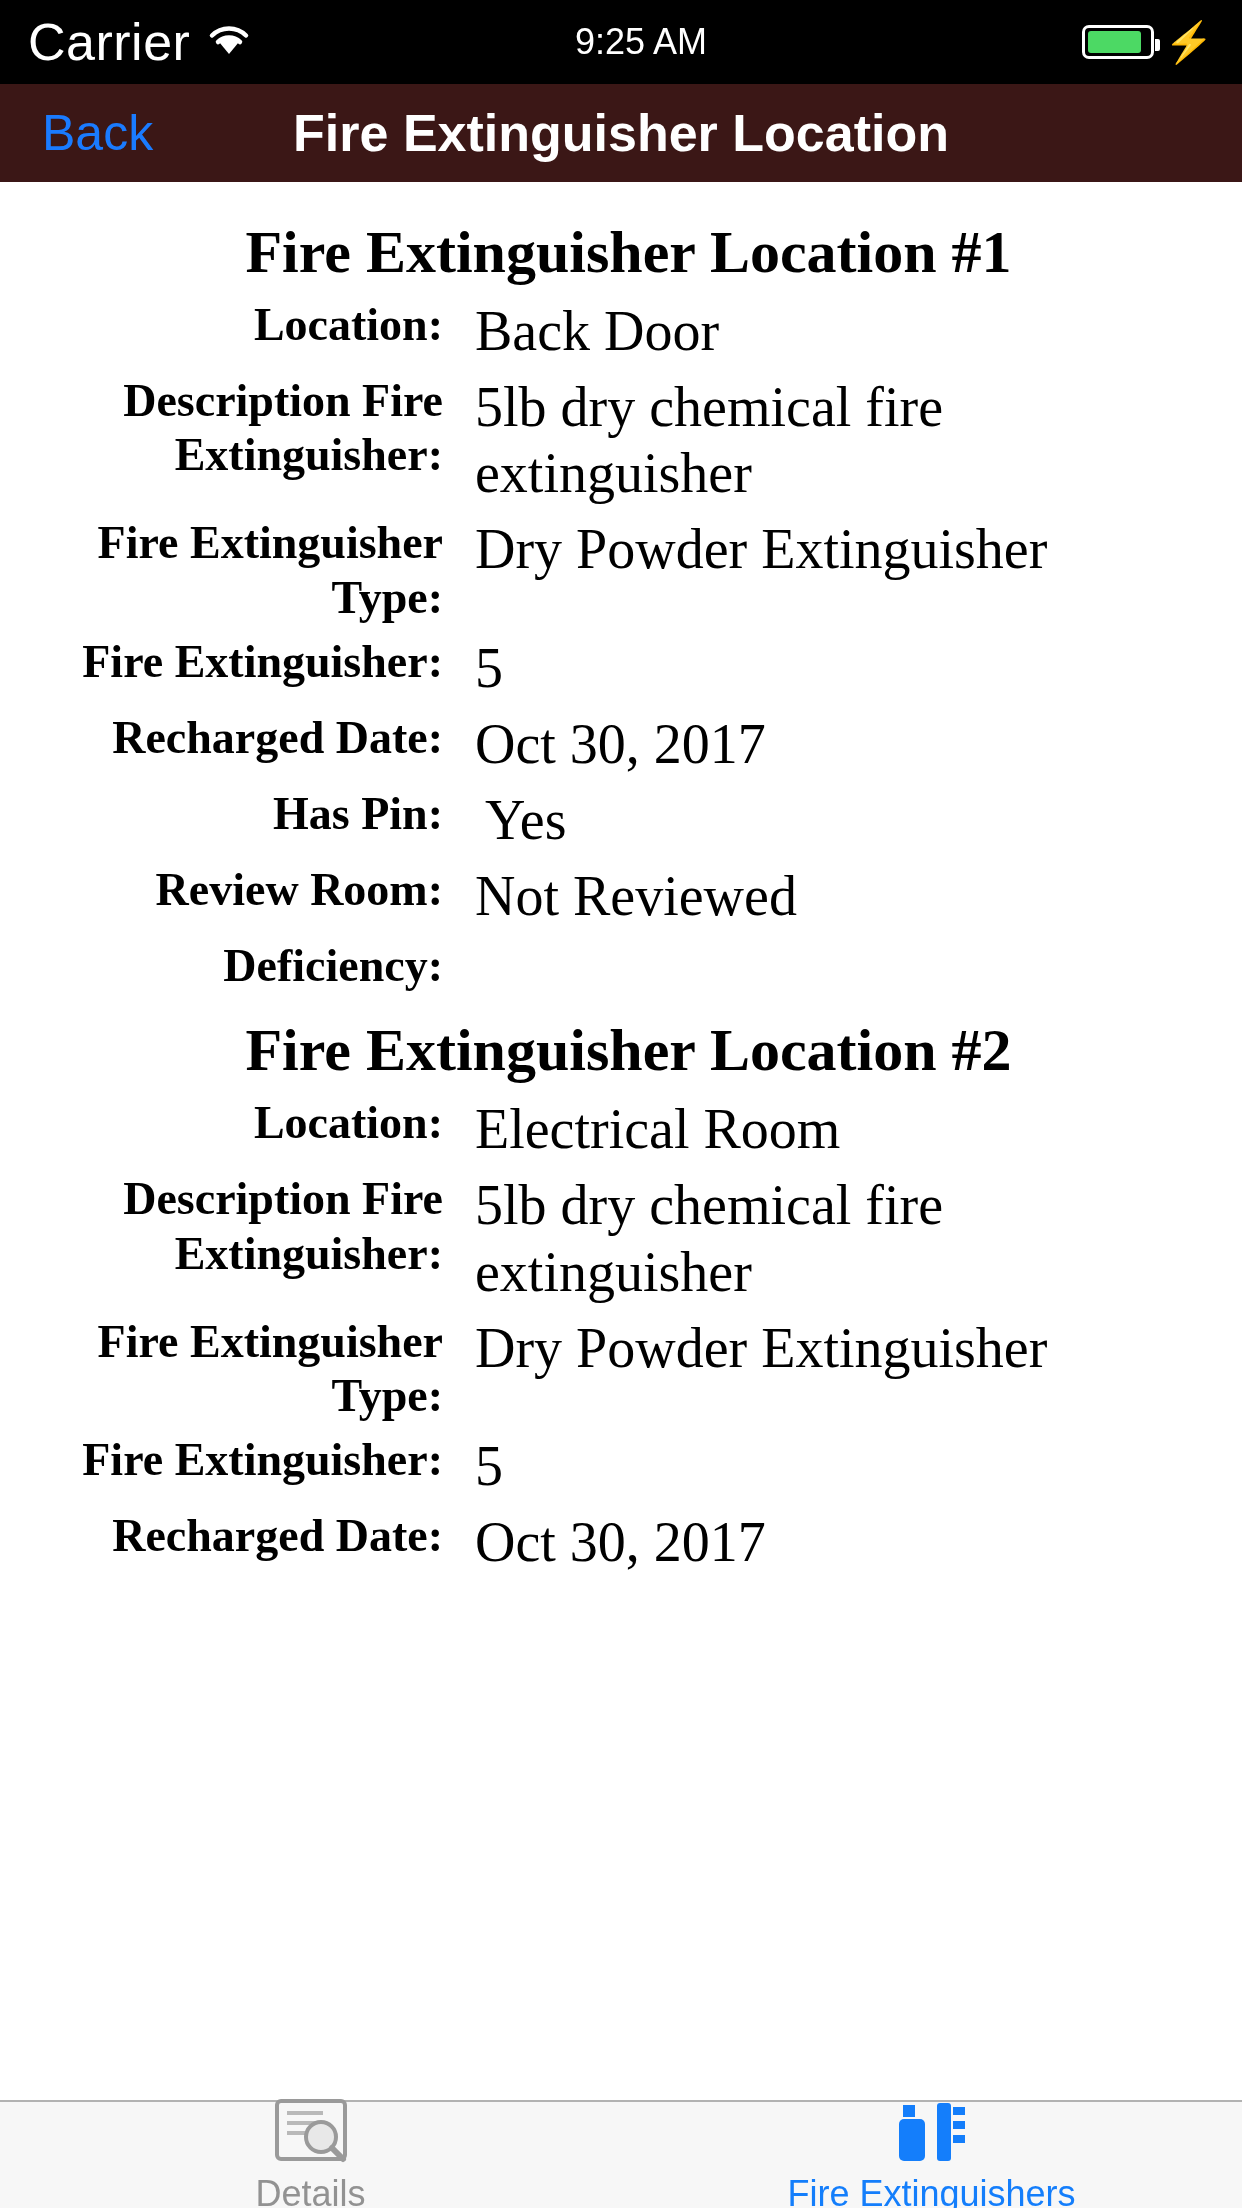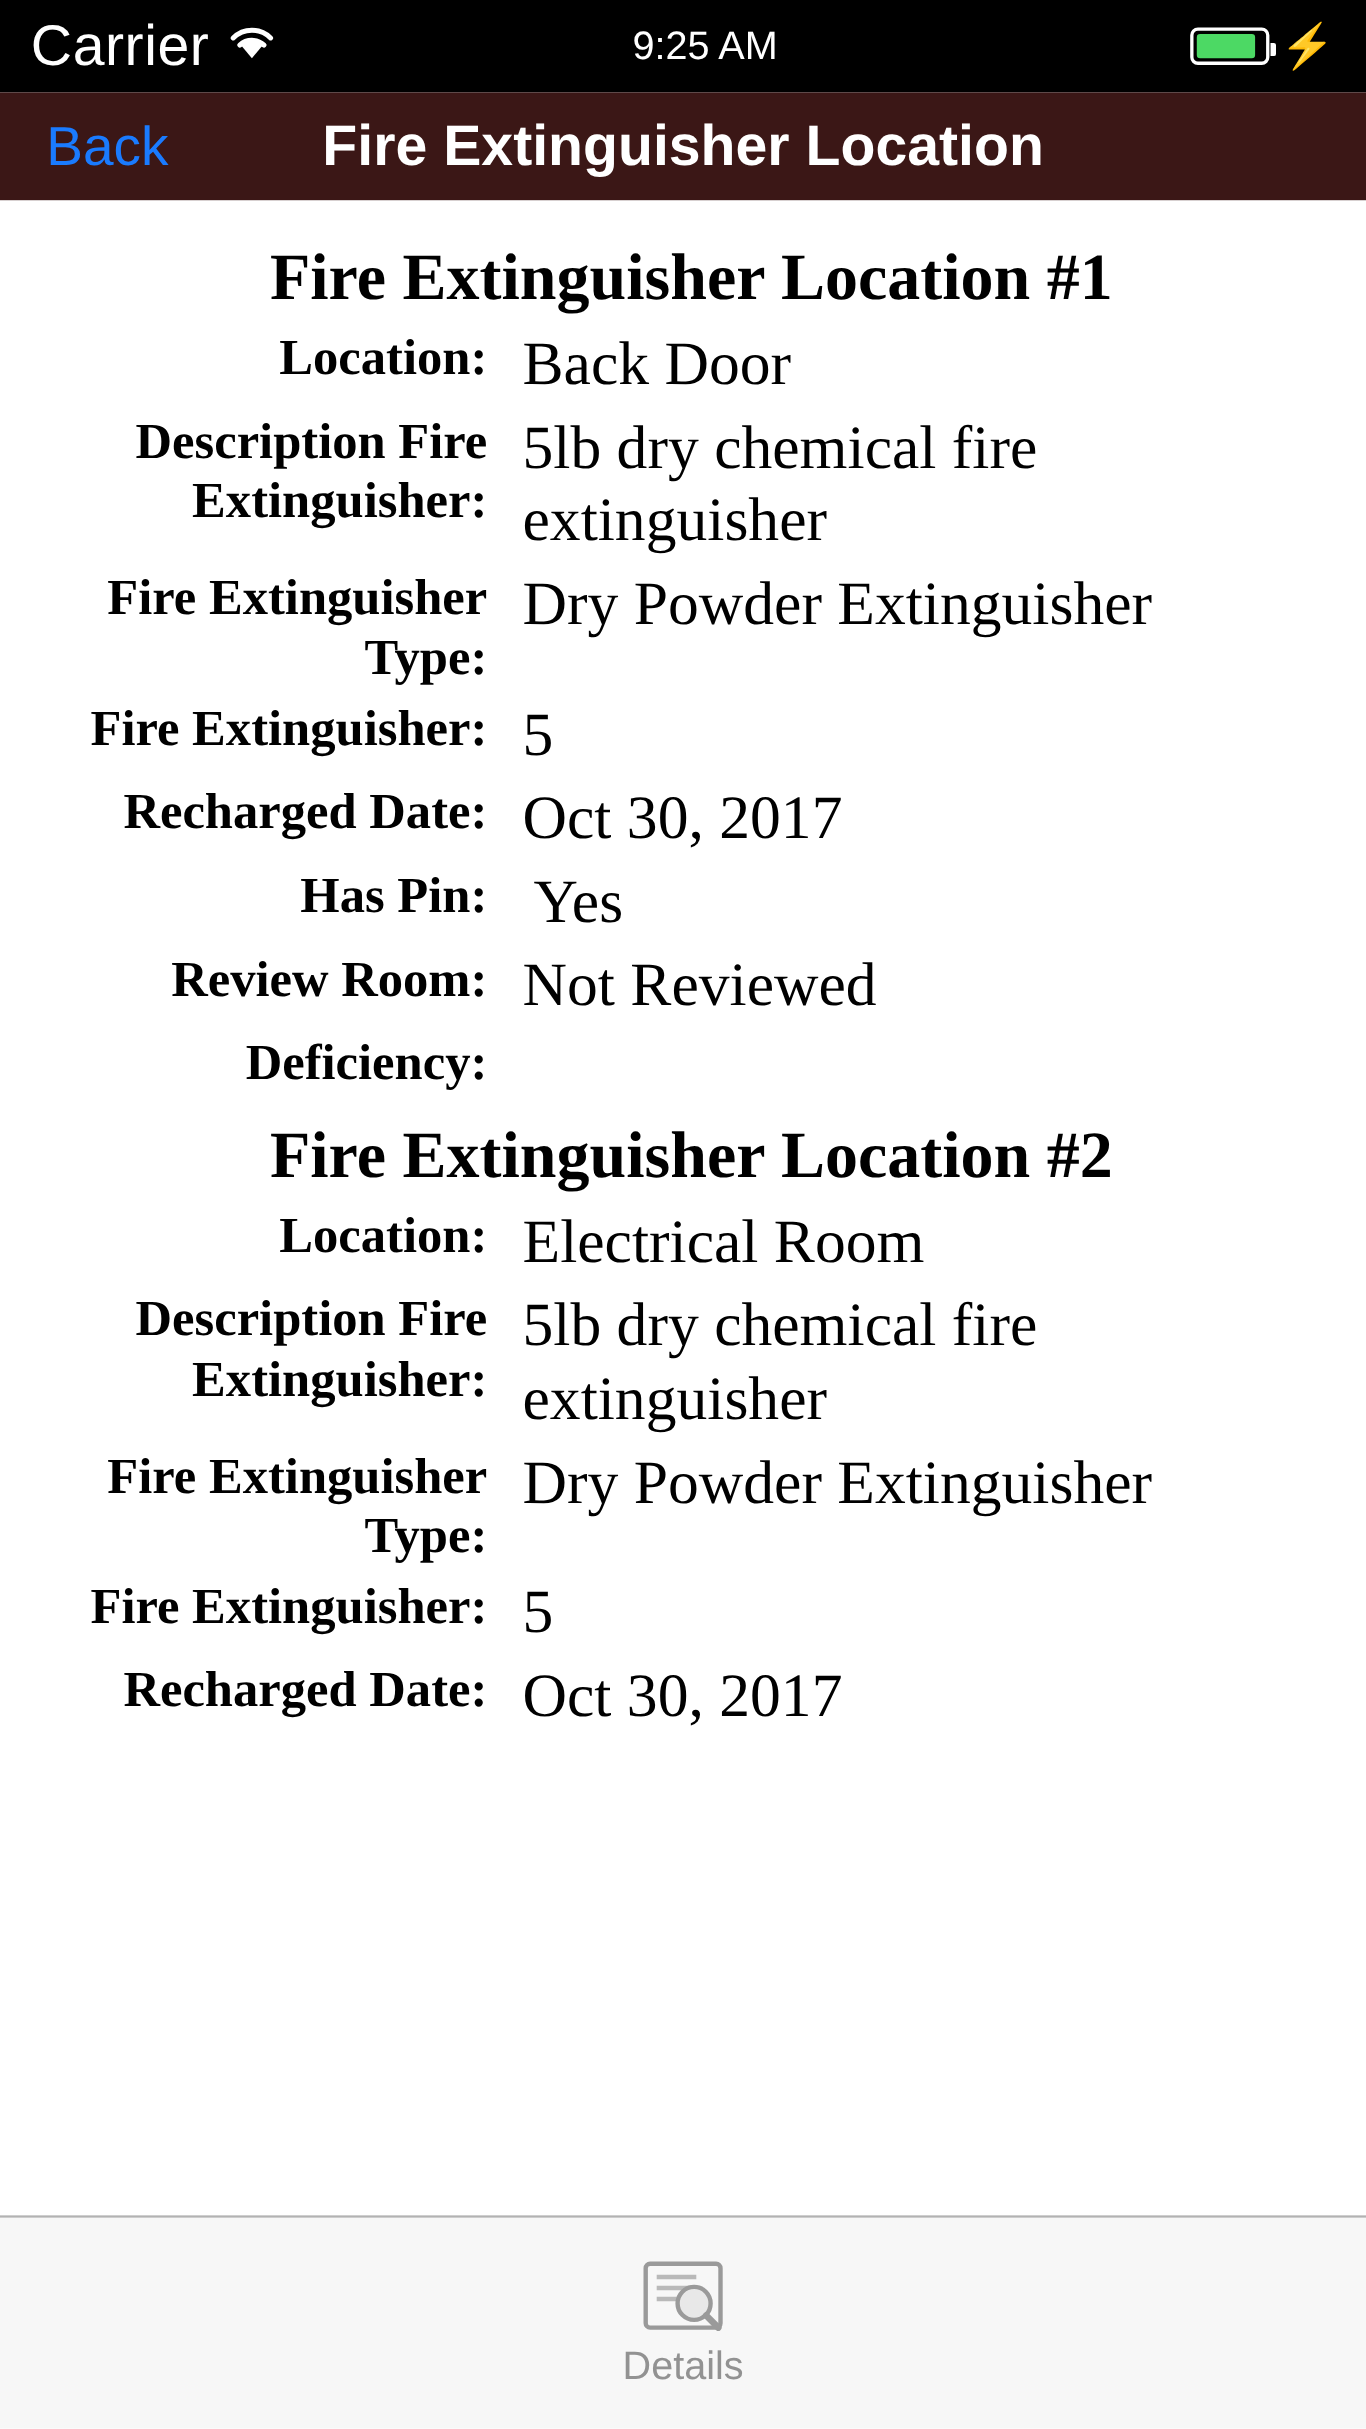--- a/index.html
+++ b/index.html
@@ -152,7 +152,7 @@
 
   
   .tab-bar {
-    height: 194px;
+    height: 108px;
     background: #f7f7f7;
     border-top: 2px solid #b2b2b2;
     display: flex;

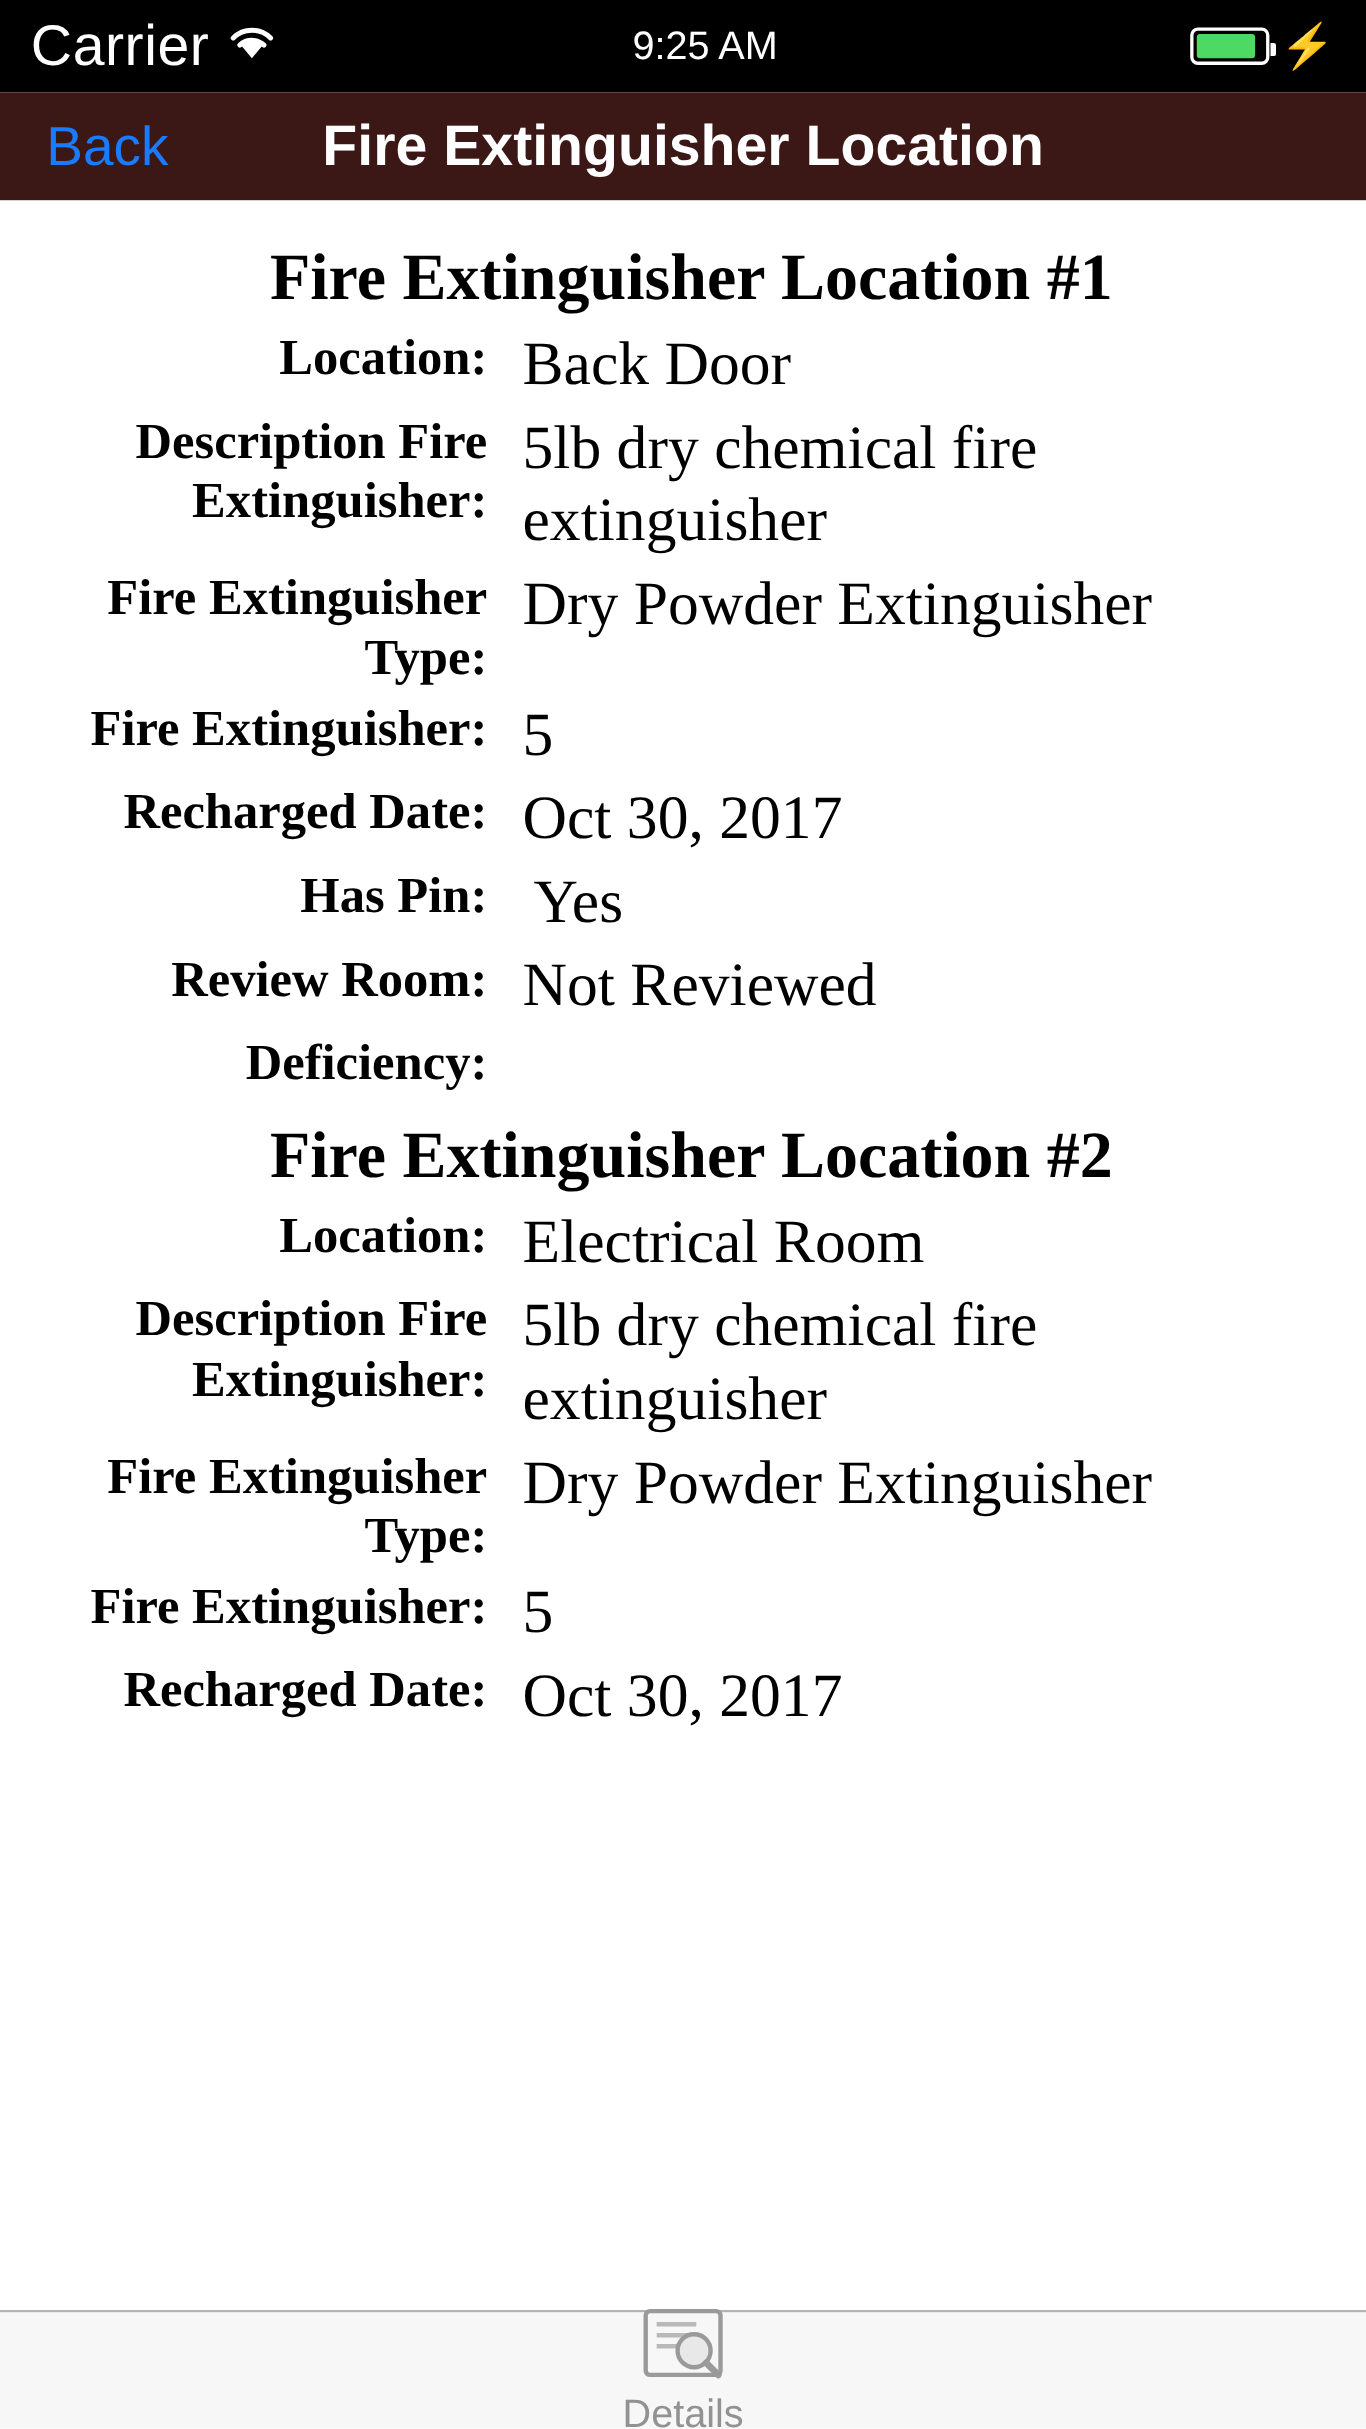--- a/index.html
+++ b/index.html
@@ -283,6 +283,19 @@
       <div class="tab-label">Details</div>
     </div>
 
+    <div class="tab tab-active">
+      <div class="tab-icon">
+        <svg width="110" height="72" viewBox="0 0 110 72">
+          <rect x="26" y="10" width="12" height="12" fill="#147efb"></rect>
+          <rect x="22" y="24" width="26" height="42" rx="5" fill="#147efb"></rect>
+          <rect x="60" y="8" width="14" height="58" rx="3" fill="#147efb"></rect>
+          <rect x="76" y="12" width="12" height="8" fill="#147efb"></rect>
+          <rect x="76" y="26" width="12" height="8" fill="#147efb"></rect>
+          <rect x="76" y="40" width="12" height="8" fill="#147efb"></rect>
+        </svg>
+      </div>
+      <div class="tab-label">Fire Extinguishers</div>
+    </div>
 
   </div>
 

